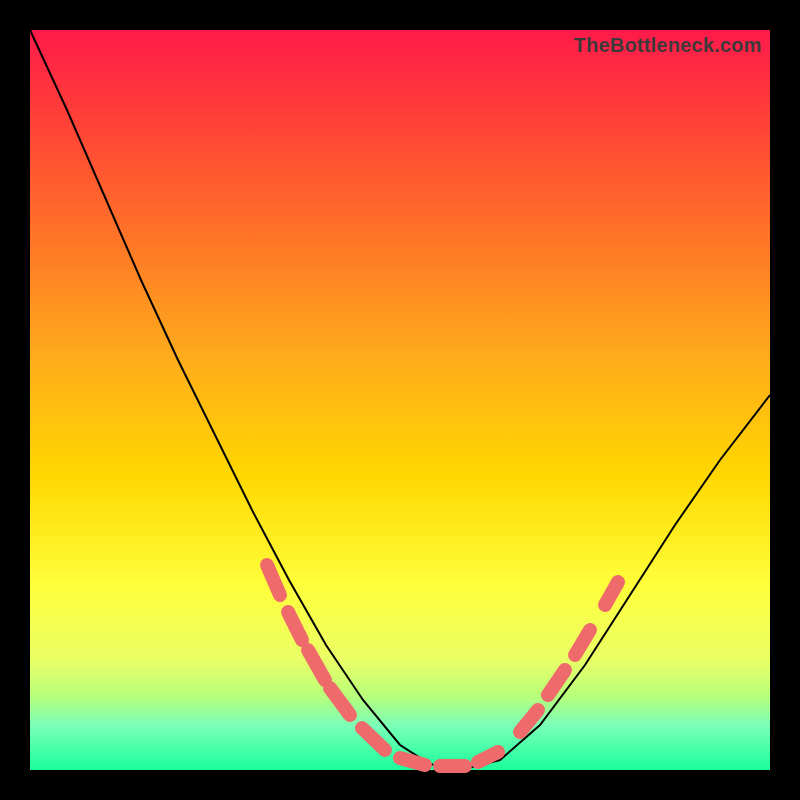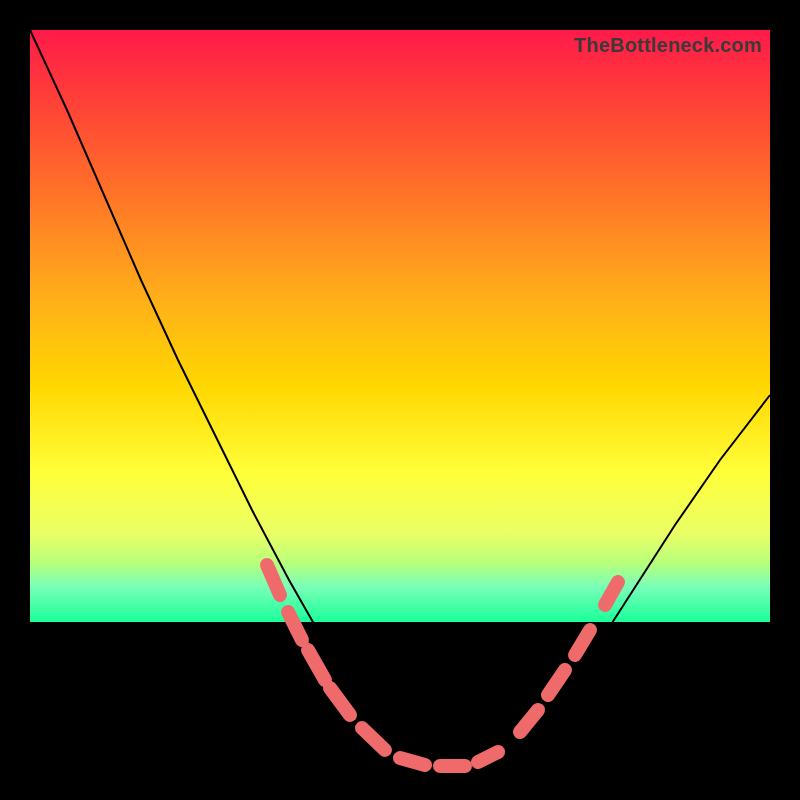--- a/index.html
+++ b/index.html
@@ -15,7 +15,7 @@
     left: 30px;
     top: 30px;
     width: 740px;
-    height: 592px;
+    height: 740px;
     background: linear-gradient(to bottom,
       #ff1a4a 0%,
       #ff3a3a 10%,

